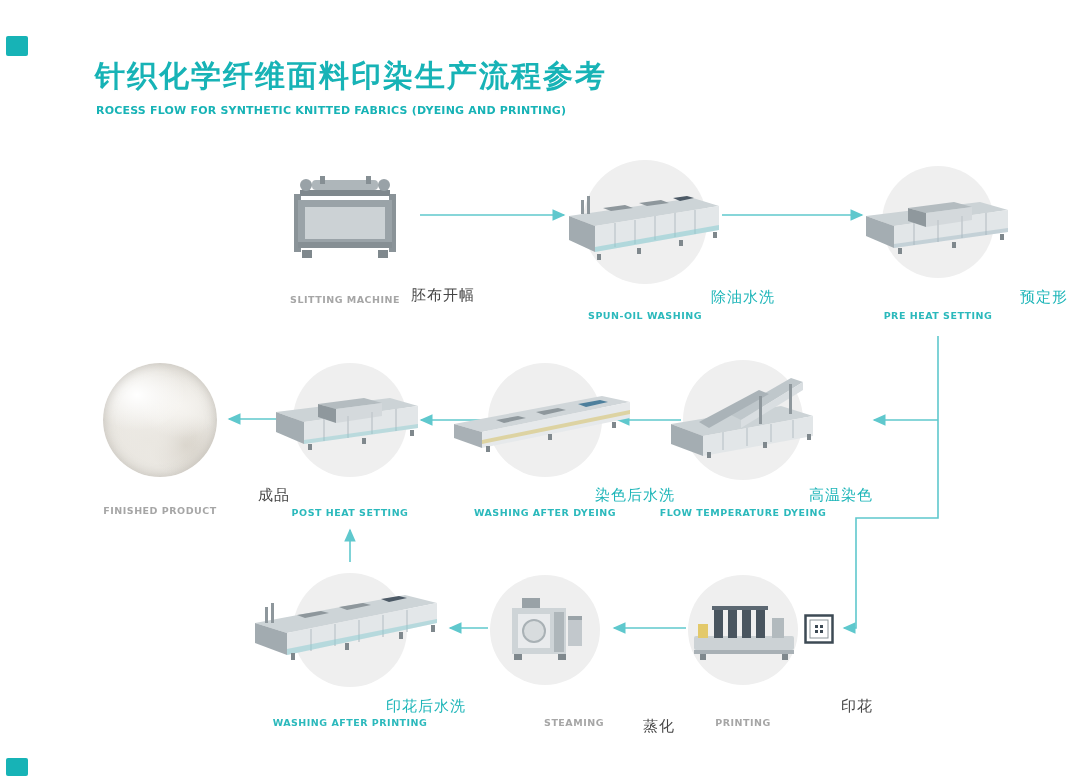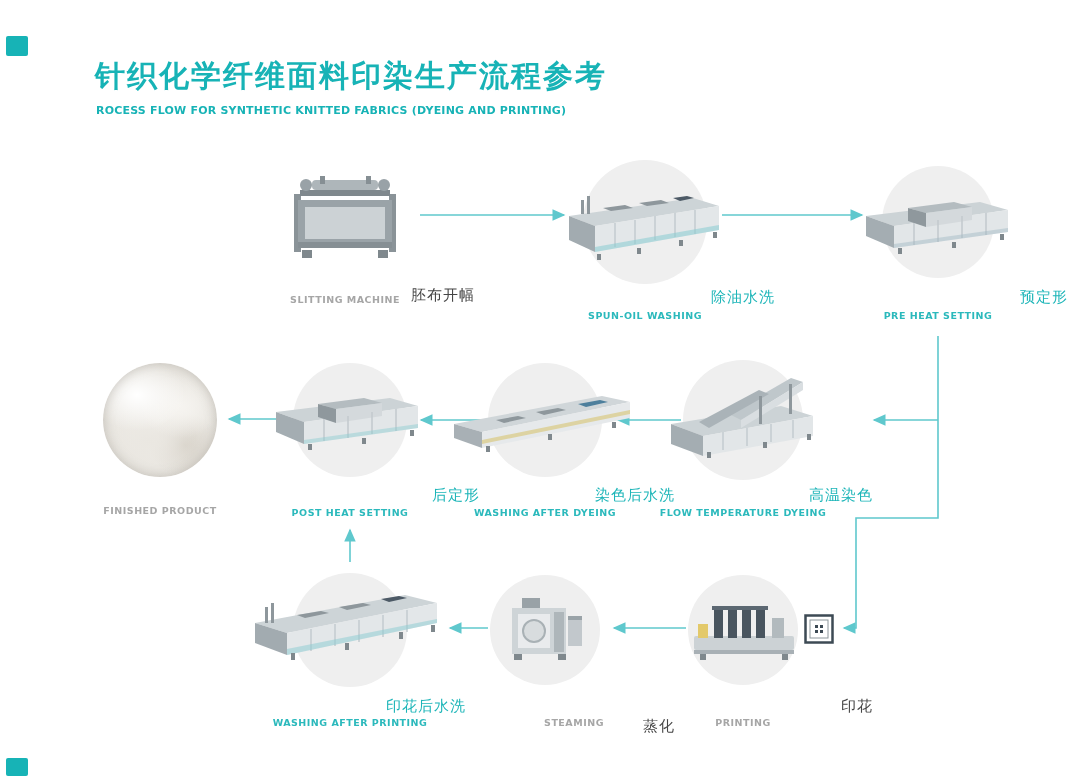--- a/index.html
+++ b/index.html
@@ -197,6 +197,7 @@
   <div class="le" style="left:350px;top:507px;">POST HEAT SETTING</div>
 
   <div class="fabric" style="left:103px;top:363px;width:114px;height:114px;"></div>
+  <div class="lz dark" style="left:160px;top:486px;">成品</div>
   <div class="le gray" style="left:160px;top:505px;">FINISHED PRODUCT</div>
 
   <div class="circle" style="left:688px;top:575px;width:110px;height:110px;"></div>

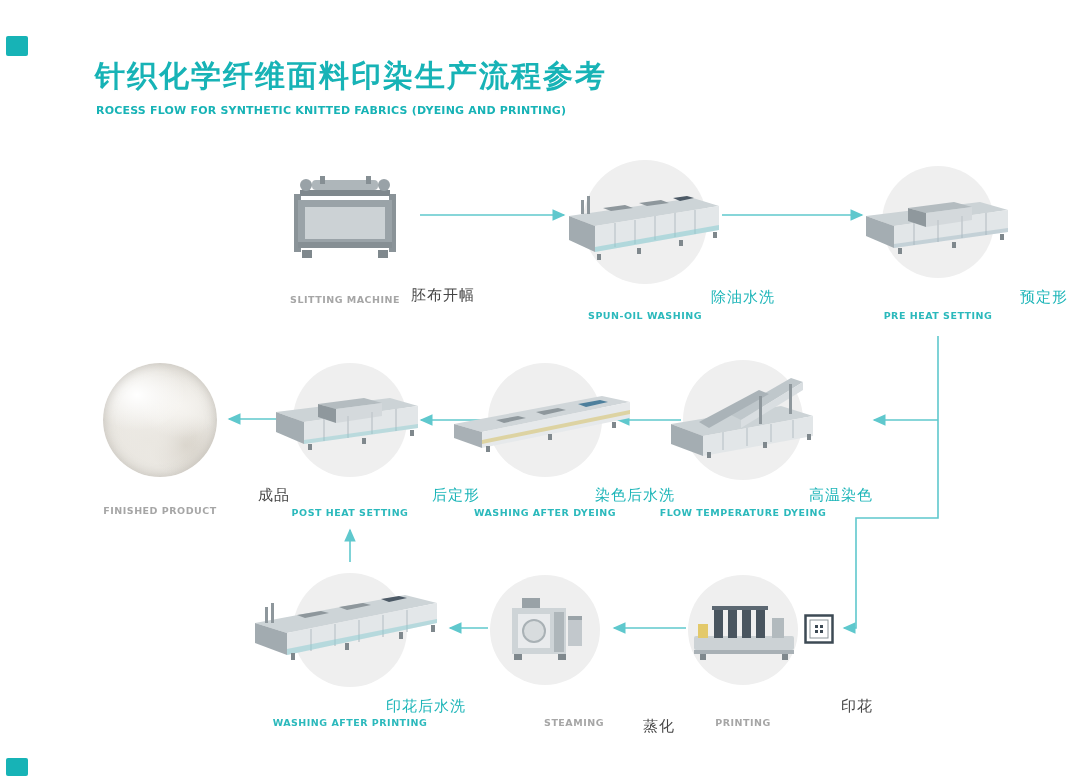--- a/index.html
+++ b/index.html
@@ -193,7 +193,6 @@
       <rect x="138" y="44" width="4" height="6" fill="#7f888d"></rect>
     </svg>
   </div>
-  <div class="lz" style="left:350px;top:486px;">后定形</div>
   <div class="le" style="left:350px;top:507px;">POST HEAT SETTING</div>
 
   <div class="fabric" style="left:103px;top:363px;width:114px;height:114px;"></div>

